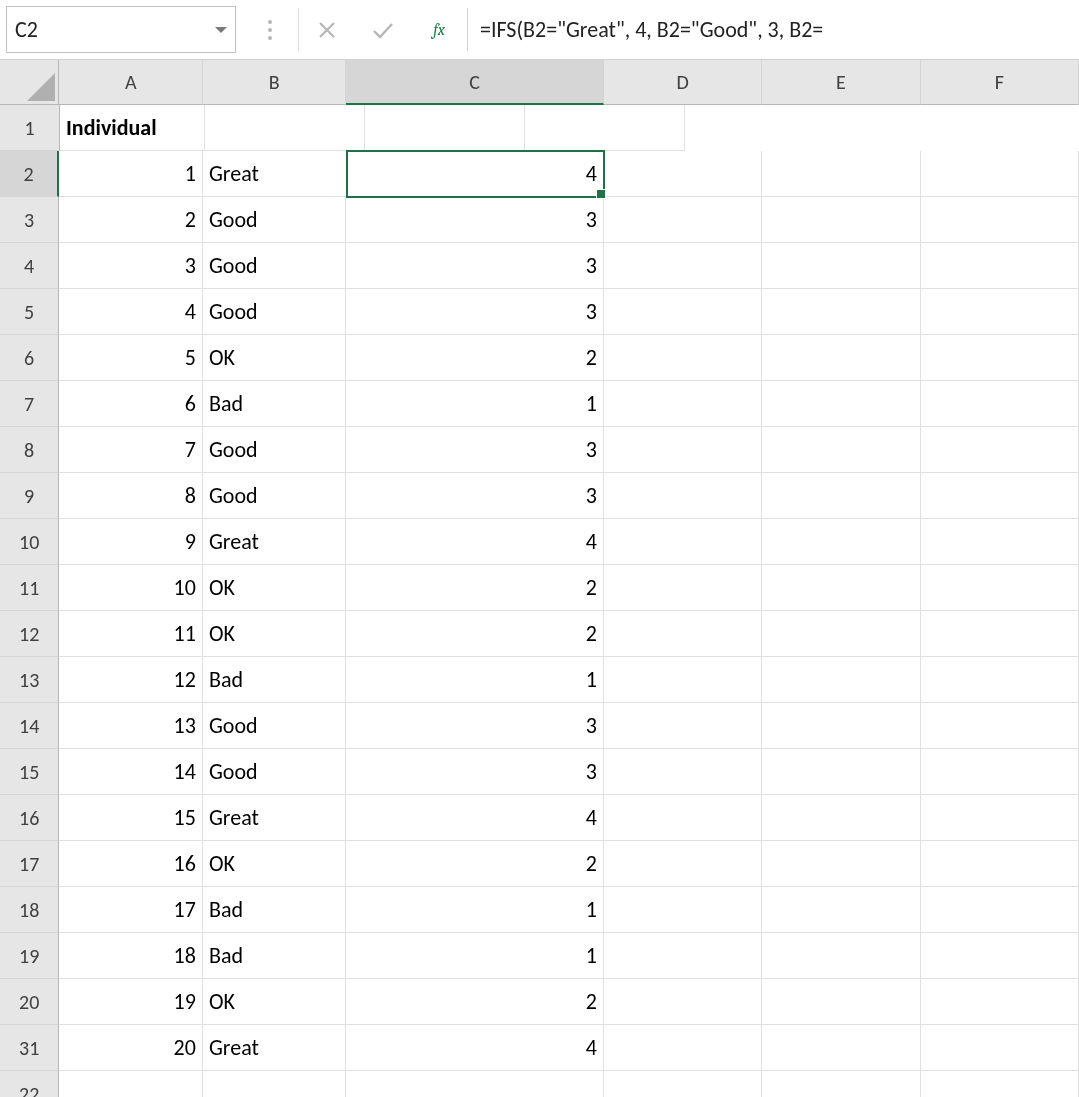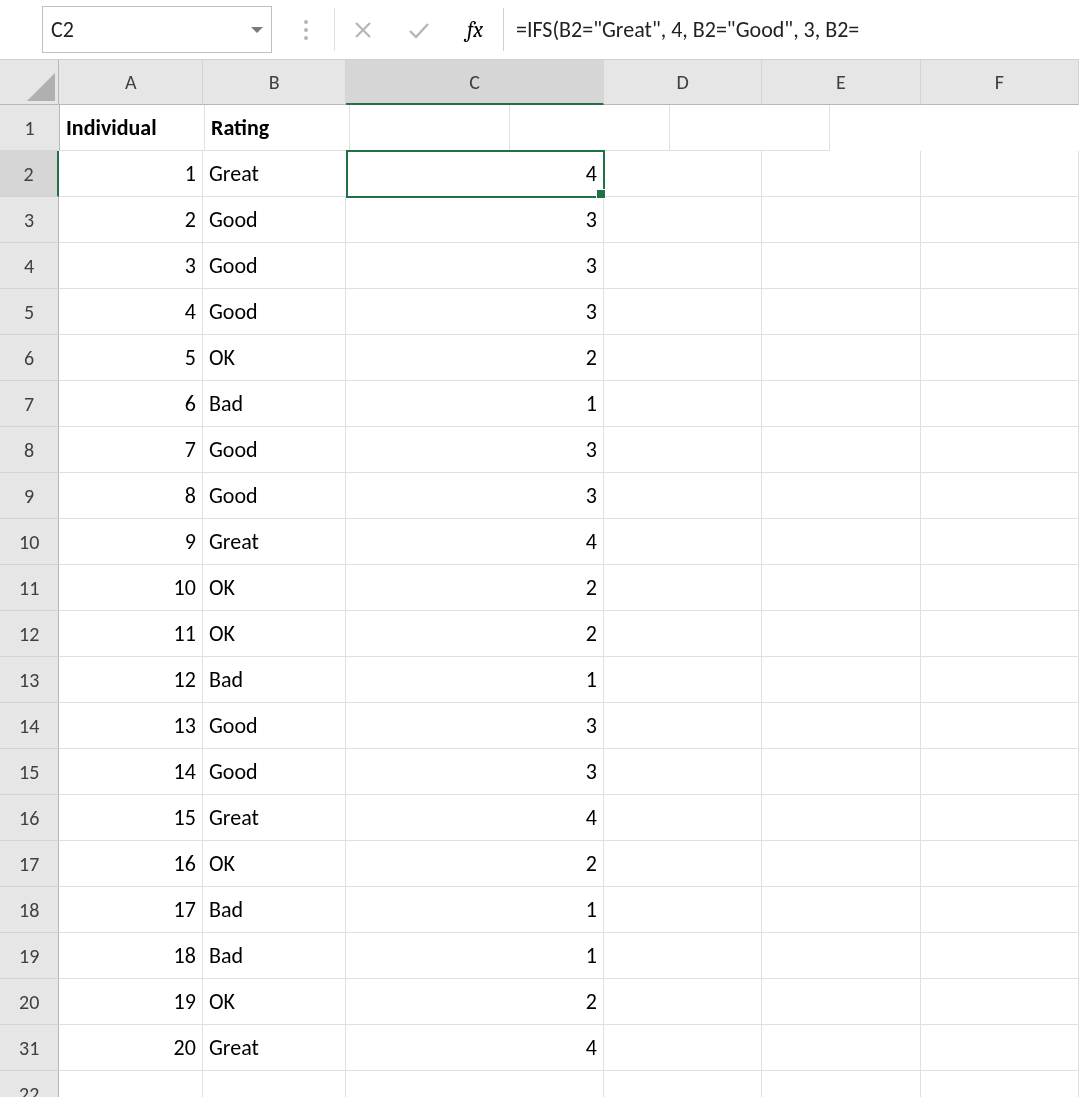--- a/index.html
+++ b/index.html
@@ -20,7 +20,6 @@
     height: 60px;
     border-bottom: 1px solid #d0d0d0;
     background: #ffffff;
-    padding-left: 36px;
   }
   .name-box-wrap {
     display: flex;

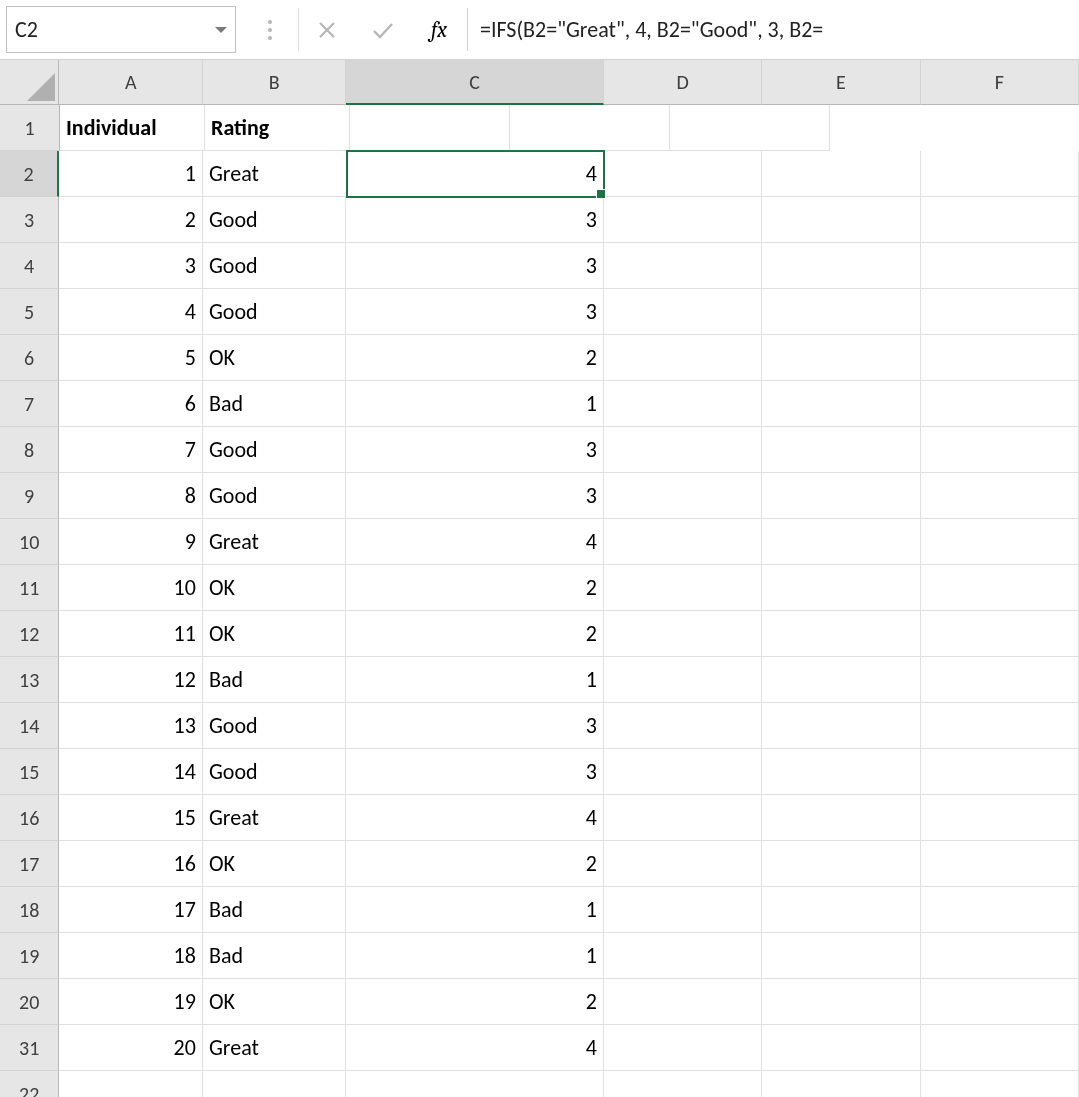--- a/index.html
+++ b/index.html
@@ -61,8 +61,8 @@
     justify-content: center;
     font-style: italic;
     font-family: Cambria, Georgia, serif;
-    color: #000000;
-    font-size: 22px;
+    color: #15803d;
+    font-size: 16px;
   }
   .fb-divider {
     width: 1px;

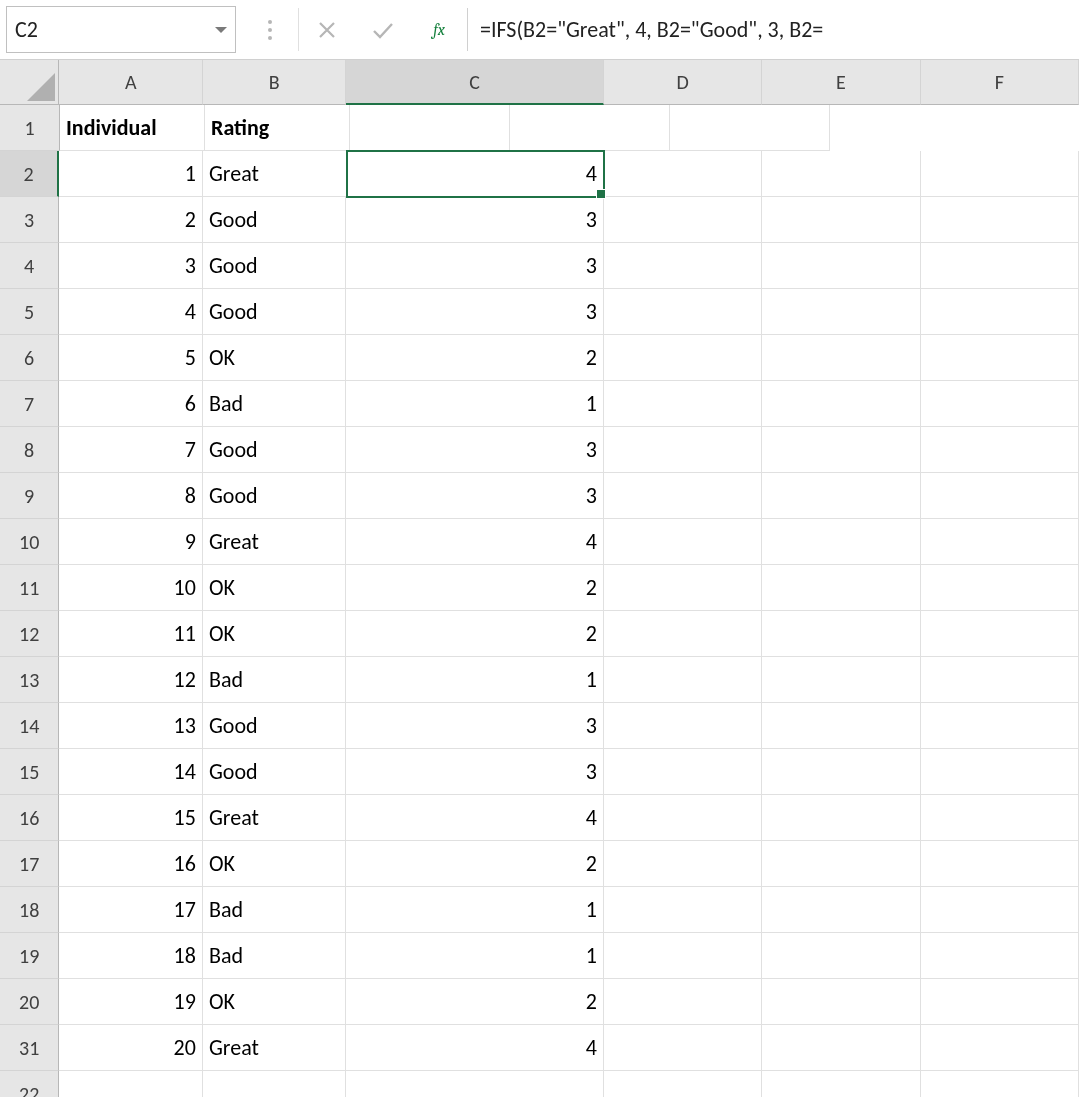--- a/index.html
+++ b/index.html
@@ -247,9 +247,6 @@
         <div class="cell w-a left bold">
           <span>Individual</span>
         </div>
-        <div class="cell w-b left bold">
-          <span>Rating</span>
-        </div>
         <div class="cell w-d left bold">
           <span></span>
         </div>

